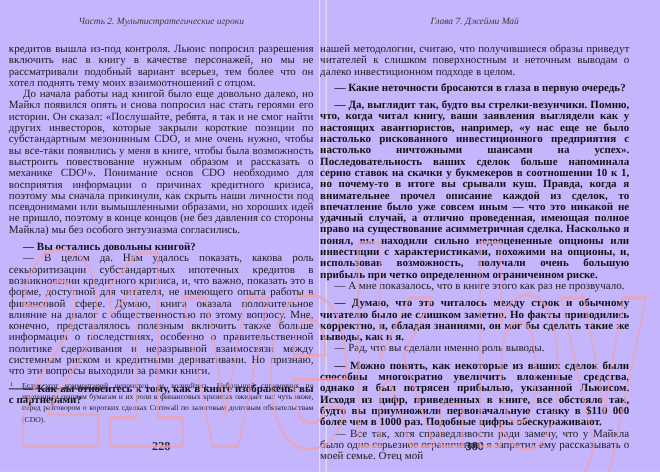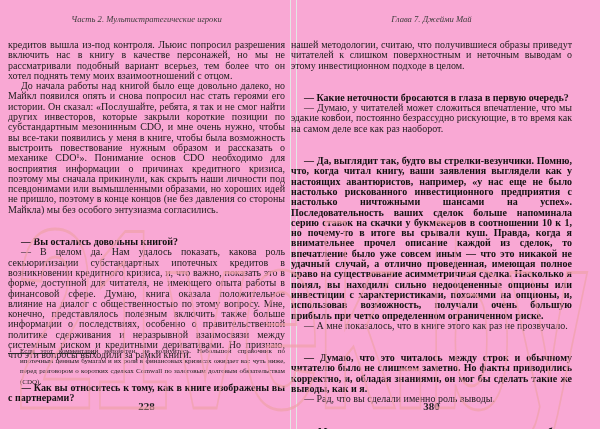--- a/index.html
+++ b/index.html
@@ -6,7 +6,7 @@
   #spread {
     position:relative;
     width:600px; height:429px;
-    background:#f9a8d4;
+    background:#c4b5fd;
     overflow:hidden;
     font-family:"Liberation Serif", serif;
   }

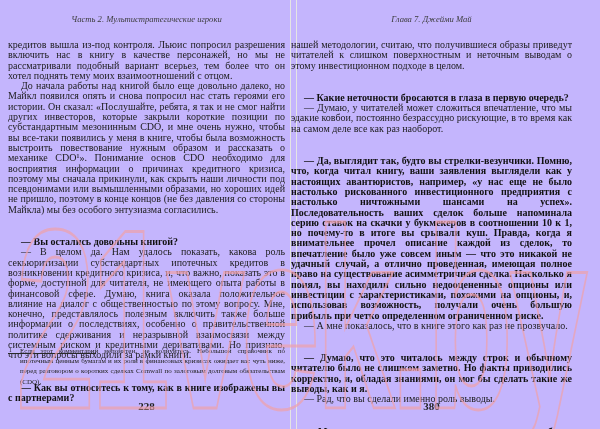--- a/index.html
+++ b/index.html
@@ -93,7 +93,7 @@
   <div class="page" id="right-page">
     <div class="running-header">Глава 7. Джейми Май</div>
     <div class="body-text">
-        <p class="para">нашей методологии, считаю, что получившиеся образы приведут читателей к слишком поверхностным и неточным выводам о этому инвестиционном подходе в целом.</p>
+        <p class="para">нашей методологии, считаю, что получившиеся образы приведут читателей к слишком поверхностным и неточным выводам о далеко инвестиционном подходе в целом.</p>
         <p class="para bold indent gap">— Какие неточности бросаются в глаза в первую очередь?</p>
         <p class="para indent">— Думаю, у читателей может сложиться впечатление, что мы эдакие ковбои, постоянно безрассудно рискующие, в то время как на самом деле все как раз наоборот.</p>
         <p class="para bold indent gap">— Да, выглядит так, будто вы стрелки-везунчики. Помню, что, когда читал книгу, ваши заявления выглядели как у настоящих авантюристов, например, «у нас еще не было настолько рискованного инвестиционного предприятия с настолько ничтожными шансами на успех». Последовательность ваших сделок больше напоминала серию ставок на скачки у букмекеров в соотношении 10 к 1, но почему-то в итоге вы срывали куш. Правда, когда я внимательнее прочел описание каждой из сделок, то впечатление было уже совсем иным — что это никакой не удачный случай, а отлично проведенная, имеющая полное право на существование асимметричная сделка. Насколько я понял, вы находили сильно недооцененные опционы или инвестиции с характеристиками, похожими на опционы, и, использовав возможность, получали очень большую прибыль при четко определенном ограниченном риске.</p>

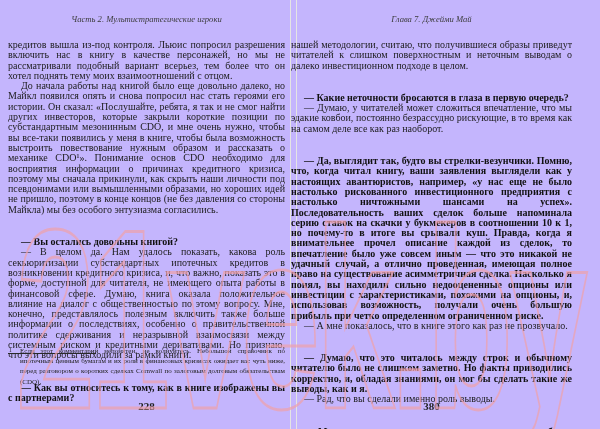--- a/index.html
+++ b/index.html
@@ -26,7 +26,7 @@
   }
   .body-text p.para { margin:0; }
   .body-text p.indent { text-indent:13px; }
-  .body-text p.gap { margin-top:22px; }
+  .body-text p.gap { margin-top:5px; }
   .body-text p.bold { font-weight:bold; color:#111; }
 
   .footnote-rule {

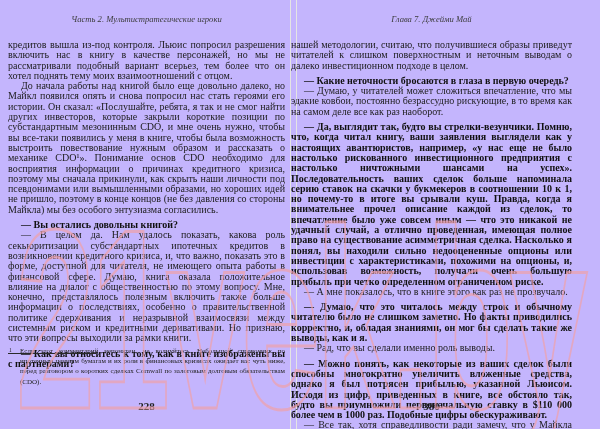--- a/index.html
+++ b/index.html
@@ -95,7 +95,6 @@
     <div class="body-text">
         <p class="para">нашей методологии, считаю, что получившиеся образы приведут читателей к слишком поверхностным и неточным выводам о далеко инвестиционном подходе в целом.</p>
         <p class="para bold indent gap">— Какие неточности бросаются в глаза в первую очередь?</p>
-        <p class="para indent">— Думаю, у читателей может сложиться впечатление, что мы эдакие ковбои, постоянно безрассудно рискующие, в то время как на самом деле все как раз наоборот.</p>
         <p class="para bold indent gap">— Да, выглядит так, будто вы стрелки-везунчики. Помню, что, когда читал книгу, ваши заявления выглядели как у настоящих авантюристов, например, «у нас еще не было настолько рискованного инвестиционного предприятия с настолько ничтожными шансами на успех». Последовательность ваших сделок больше напоминала серию ставок на скачки у букмекеров в соотношении 10 к 1, но почему-то в итоге вы срывали куш. Правда, когда я внимательнее прочел описание каждой из сделок, то впечатление было уже совсем иным — что это никакой не удачный случай, а отлично проведенная, имеющая полное право на существование асимметричная сделка. Насколько я понял, вы находили сильно недооцененные опционы или инвестиции с характеристиками, похожими на опционы, и, использовав возможность, получали очень большую прибыль при четко определенном ограниченном риске.</p>
         <p class="para indent">— А мне показалось, что в книге этого как раз не прозвучало.</p>
         <p class="para bold indent gap">— Думаю, что это читалось между строк и обычному читателю было не слишком заметно. Но факты приводились корректно, и, обладая знаниями, он мог бы сделать такие же выводы, как и я.</p>

